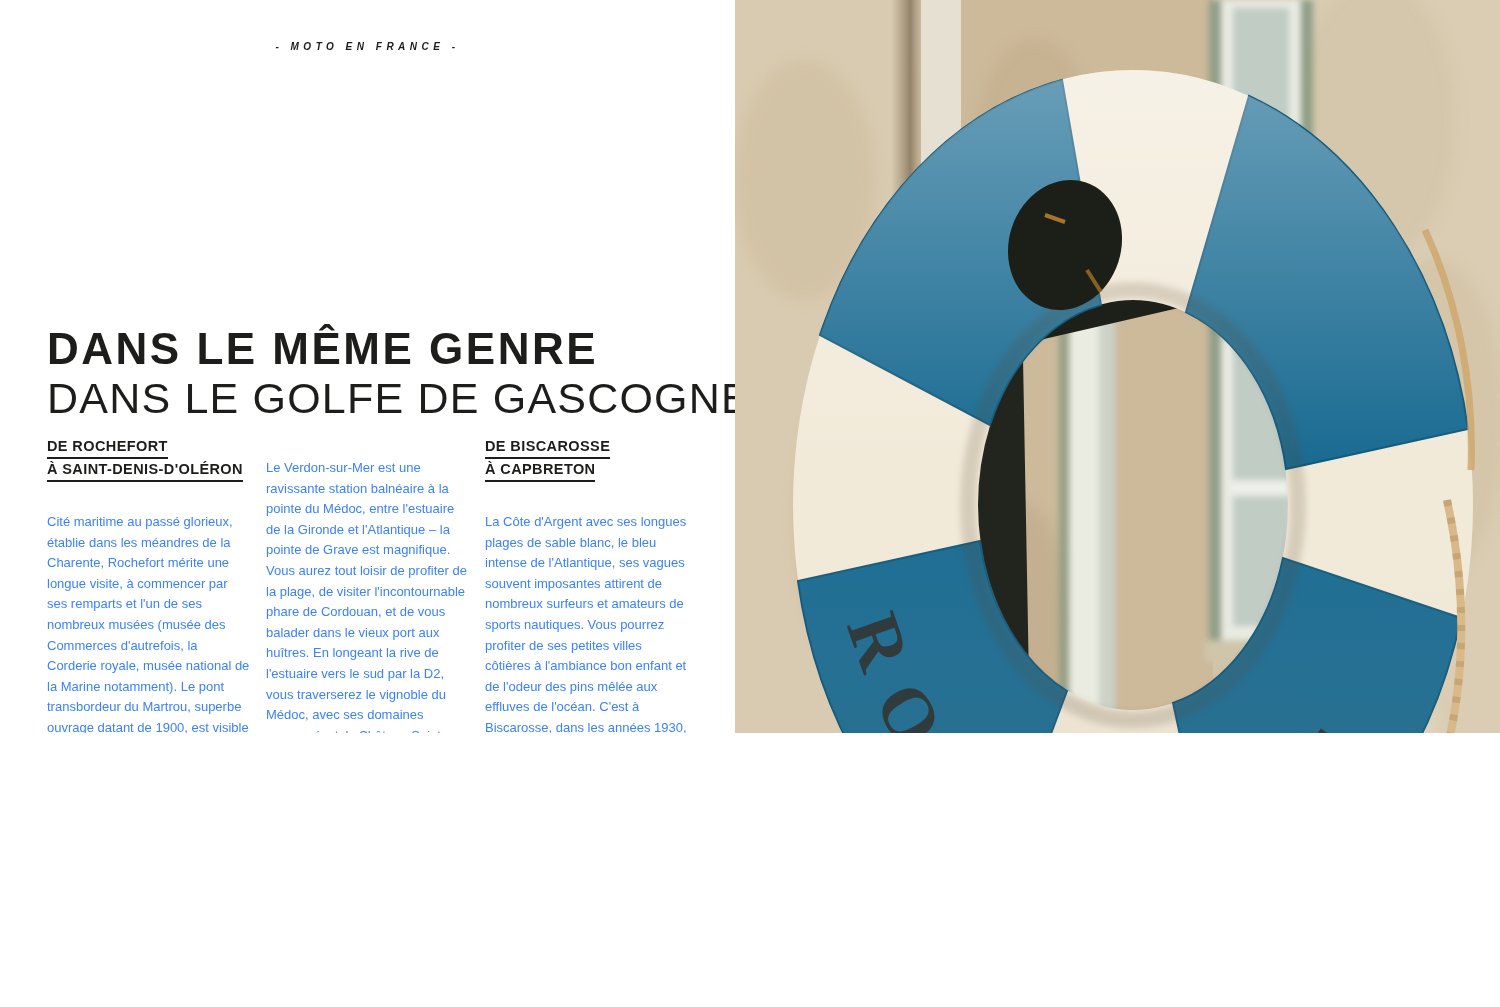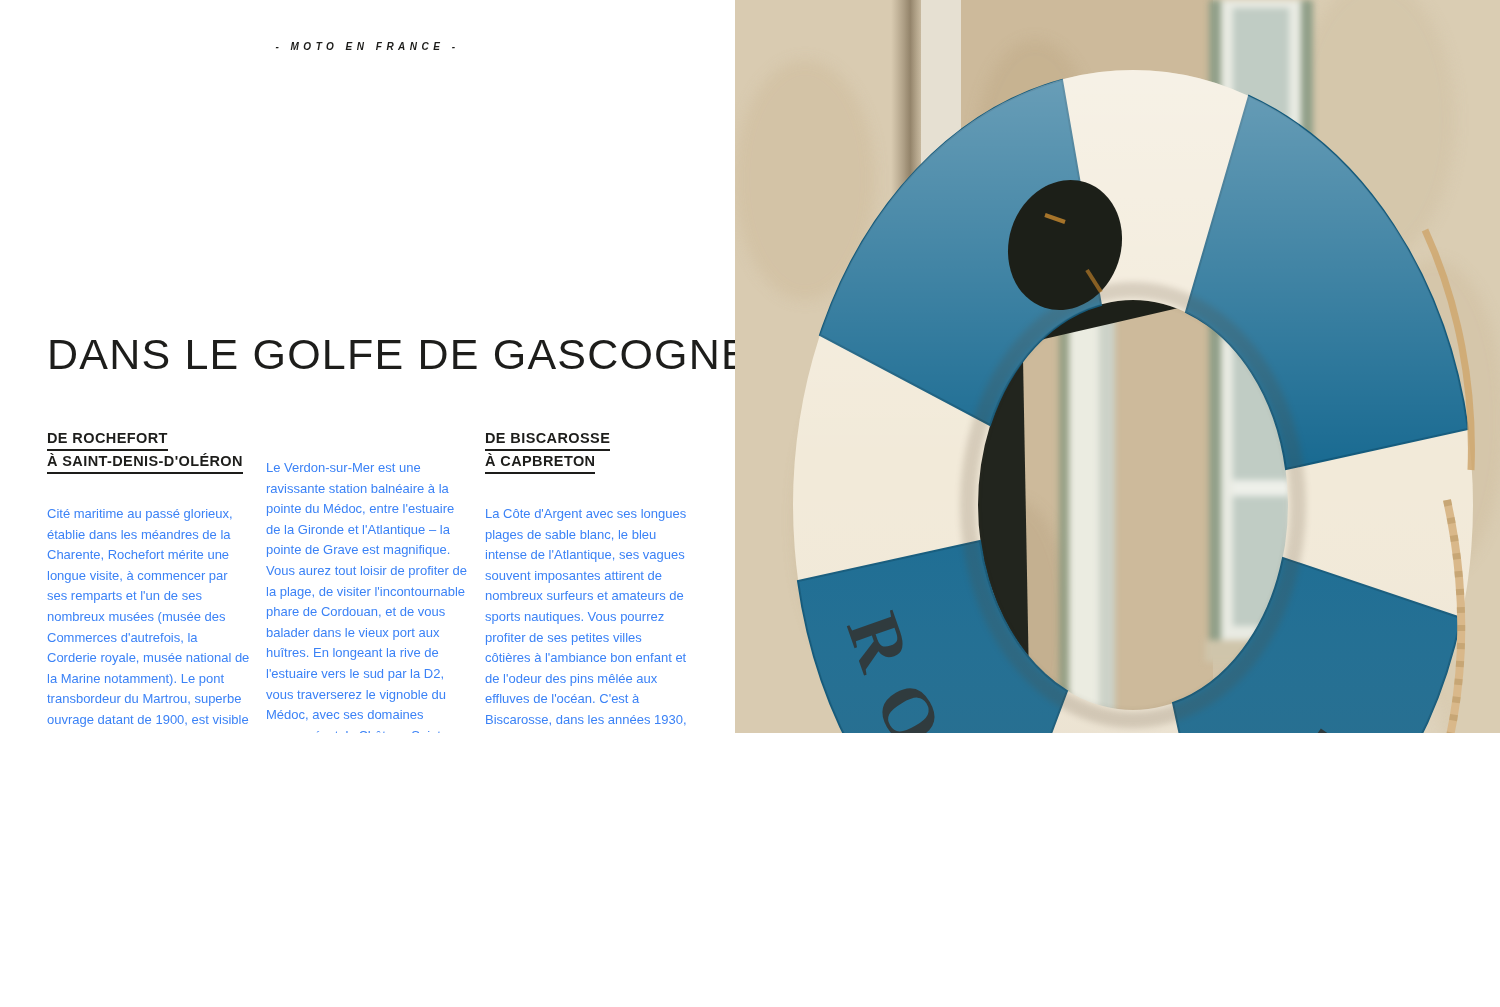--- a/index.html
+++ b/index.html
@@ -40,6 +40,7 @@
     <div class="kicker">- MOTO EN FRANCE -</div>
 
     <div class="title-block">
+      <div class="title-line1">DANS LE MÊME GENRE</div>
       <div class="title-line2">DANS LE GOLFE DE GASCOGNE</div>
     </div>
 

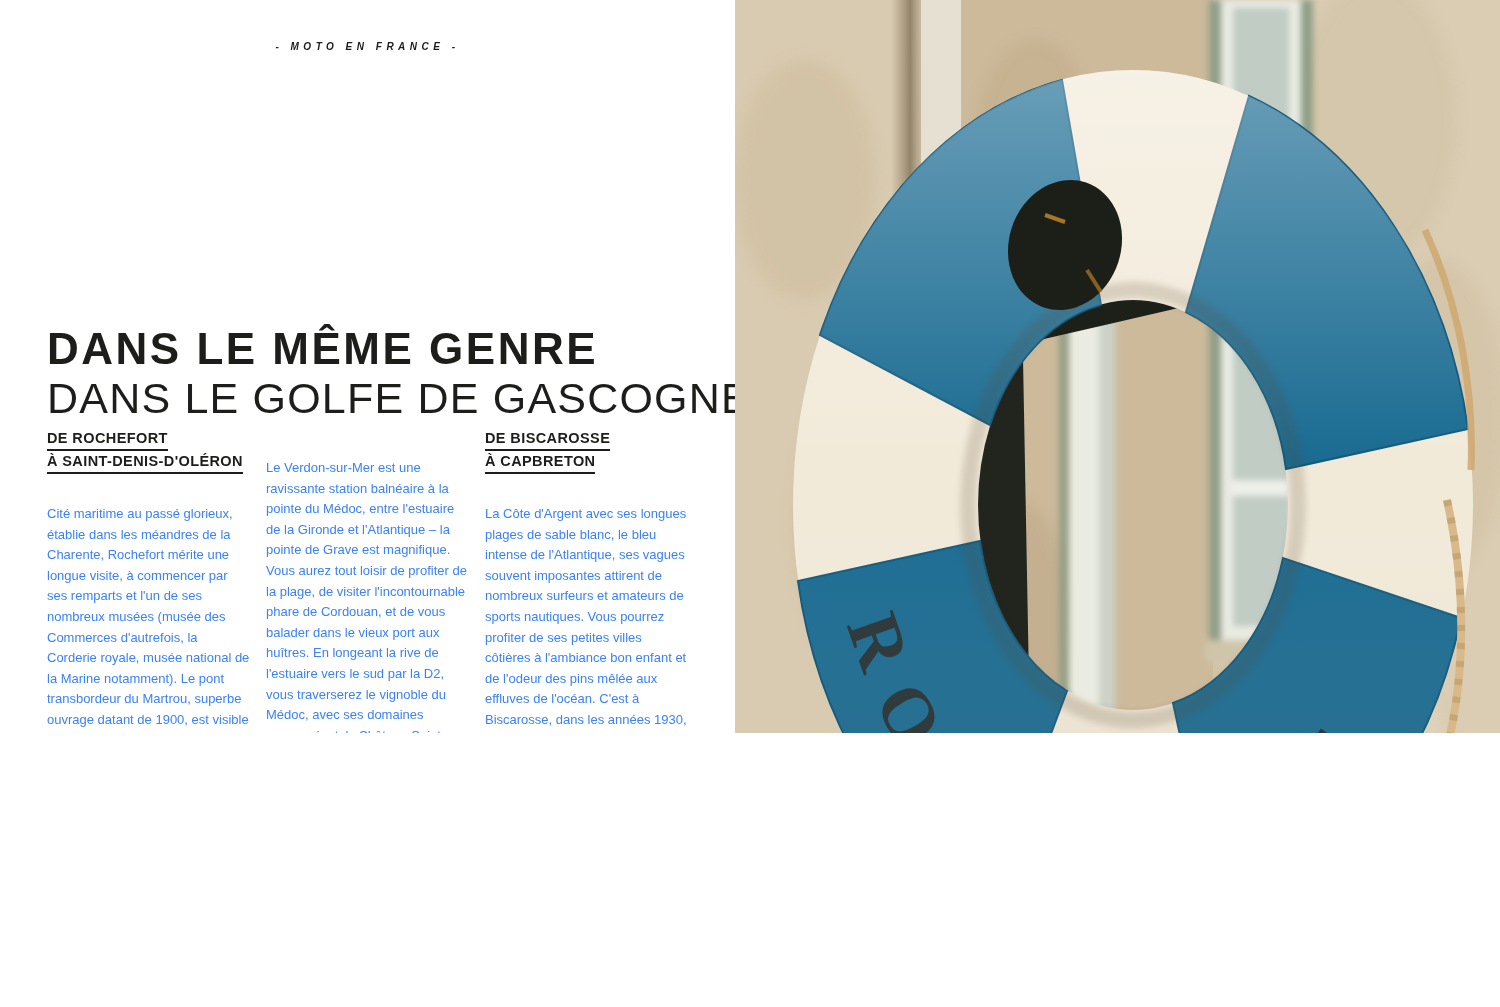--- a/index.html
+++ b/index.html
@@ -14,7 +14,7 @@
   .title-line2{font-size:43px;font-weight:normal;letter-spacing:1.2px;margin-top:6px;white-space:nowrap;}
   .columns{position:absolute;left:47px;top:428px;width:643px;display:flex;gap:15px;}
   .col{width:204px;}
-  .col-heading{font-size:14.5px;font-weight:bold;letter-spacing:0.4px;line-height:20px;}
+  .col-heading{font-size:14.5px;font-weight:bold;letter-spacing:0.4px;line-height:20px;margin-top:8px;}
   .col-heading span{display:inline-block;border-bottom:2px solid #1d1d1b;padding-bottom:1px;}
   .col-body{margin-top:30px;font-size:13px;line-height:20.6px;color:#3b82f6;}
   .col-info{font-size:13px;line-height:20.6px;font-weight:bold;color:#1d1d1b;}

